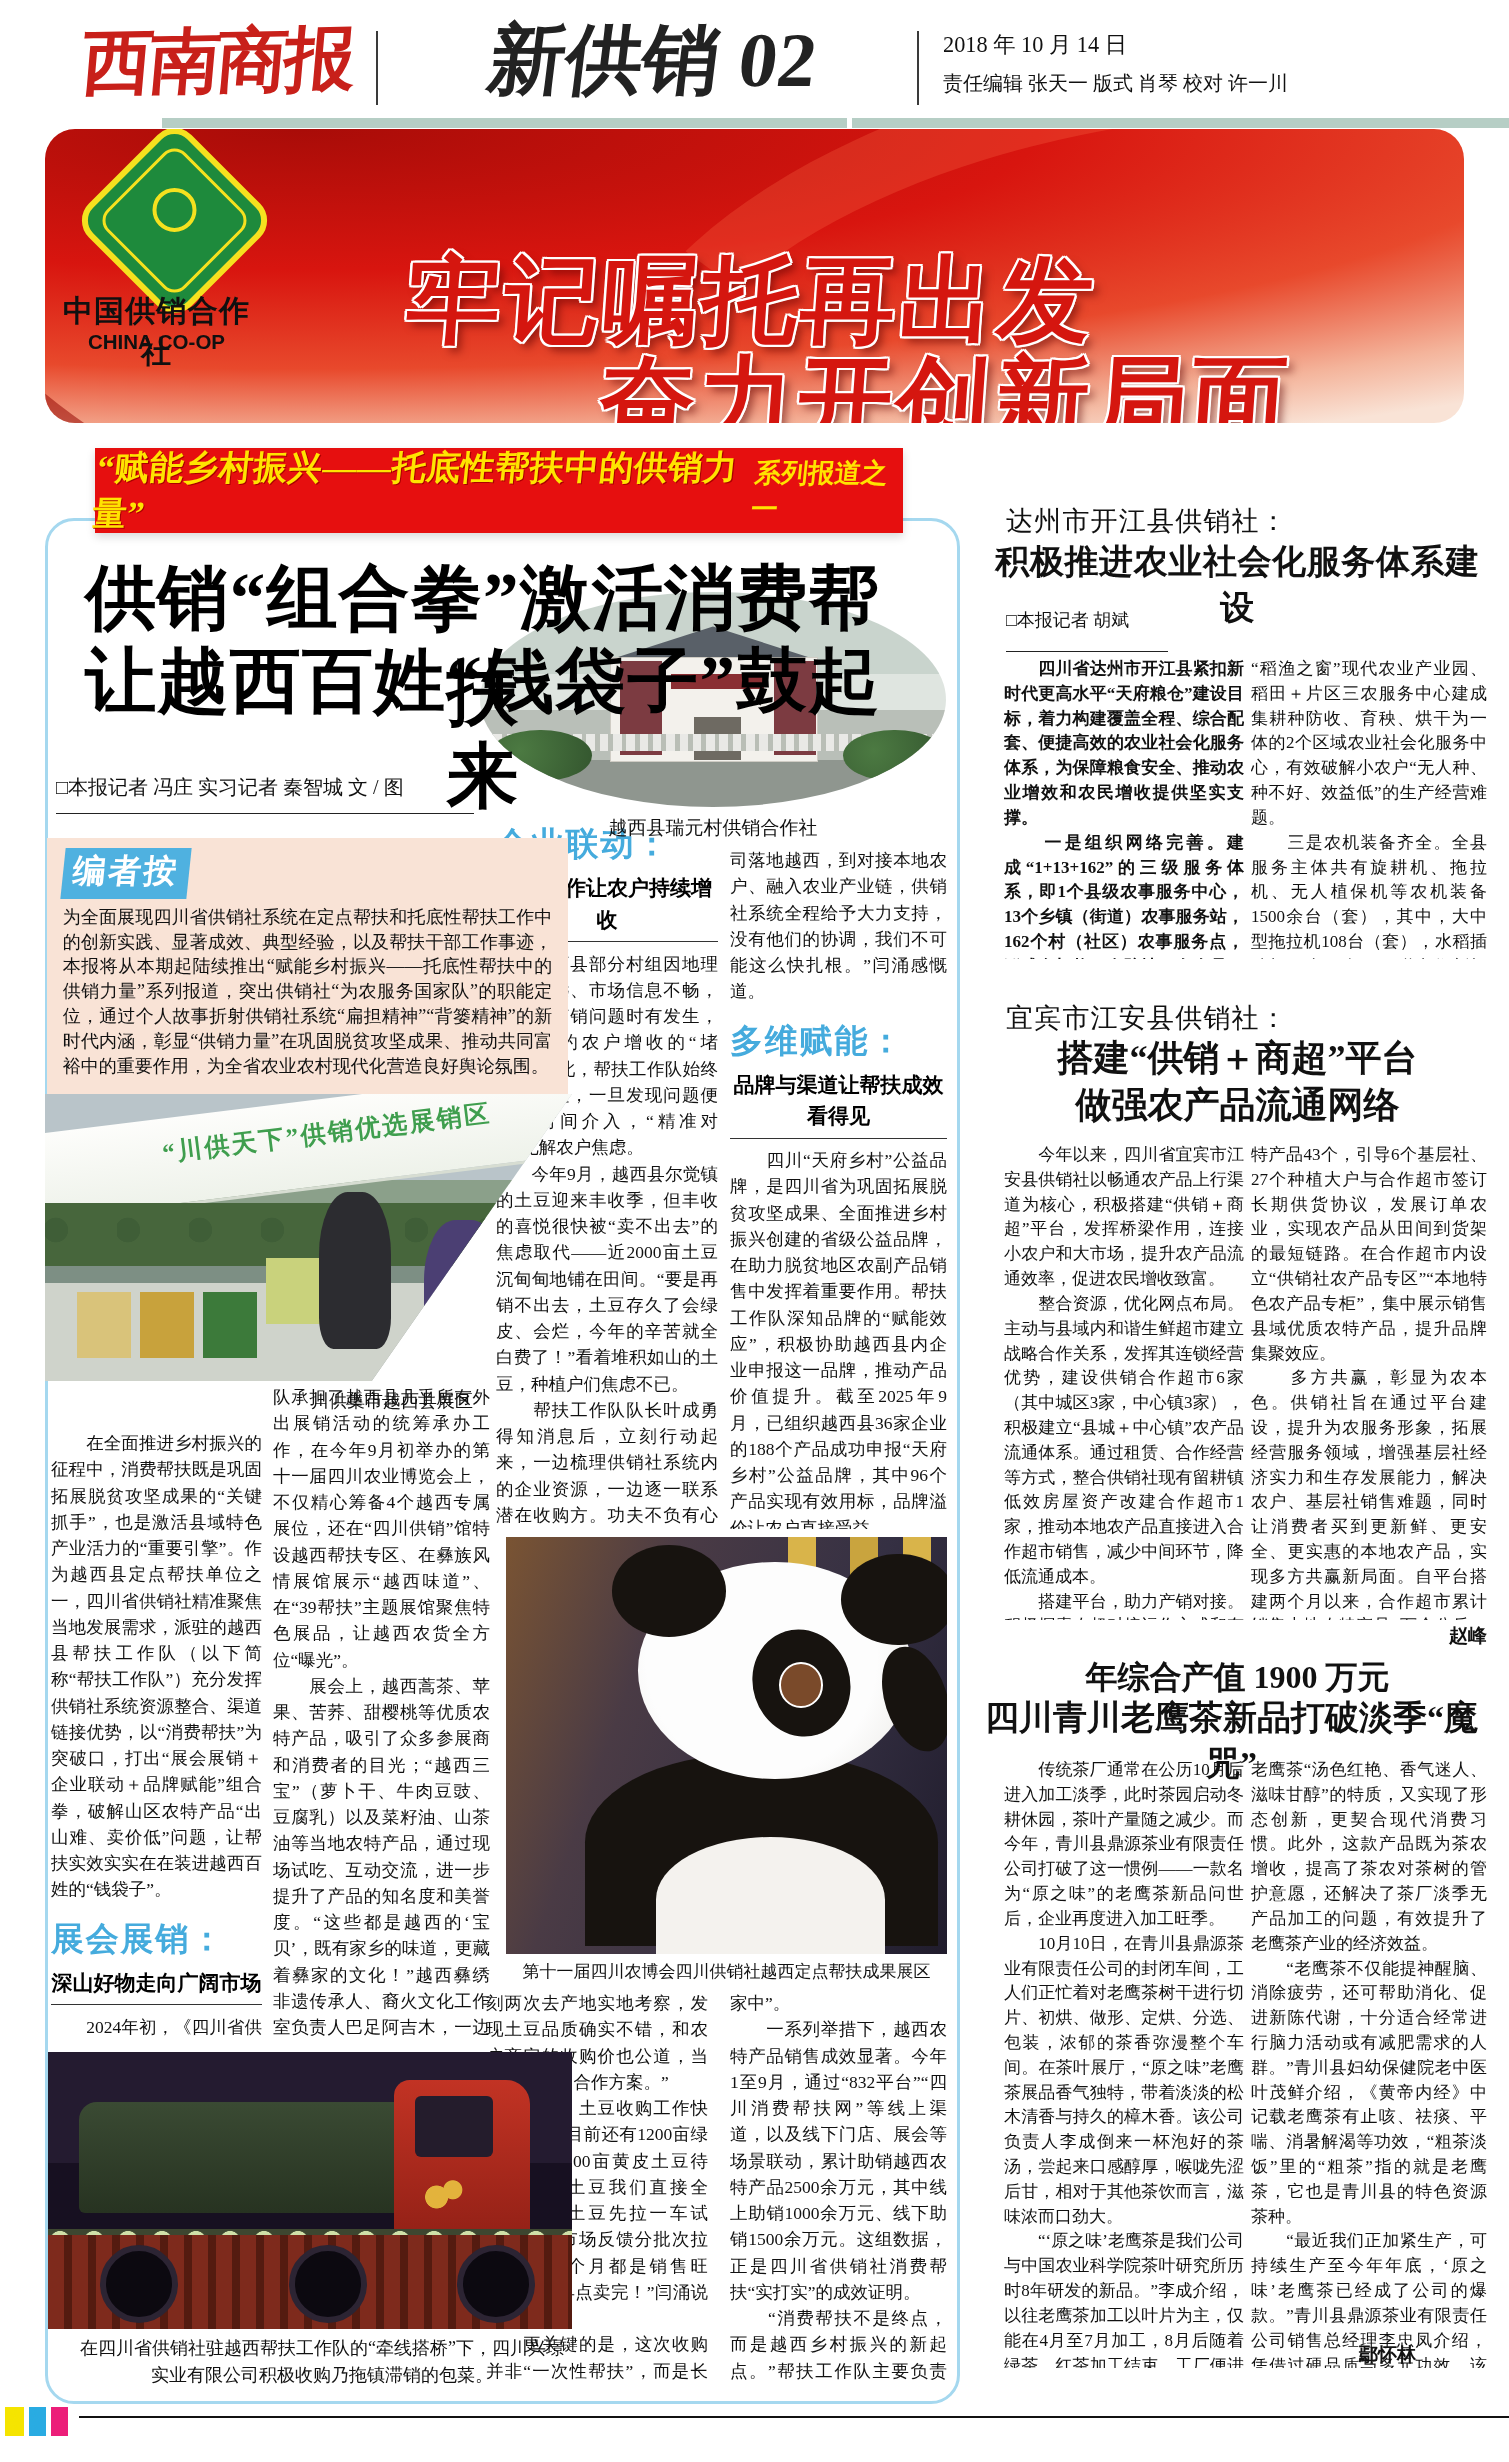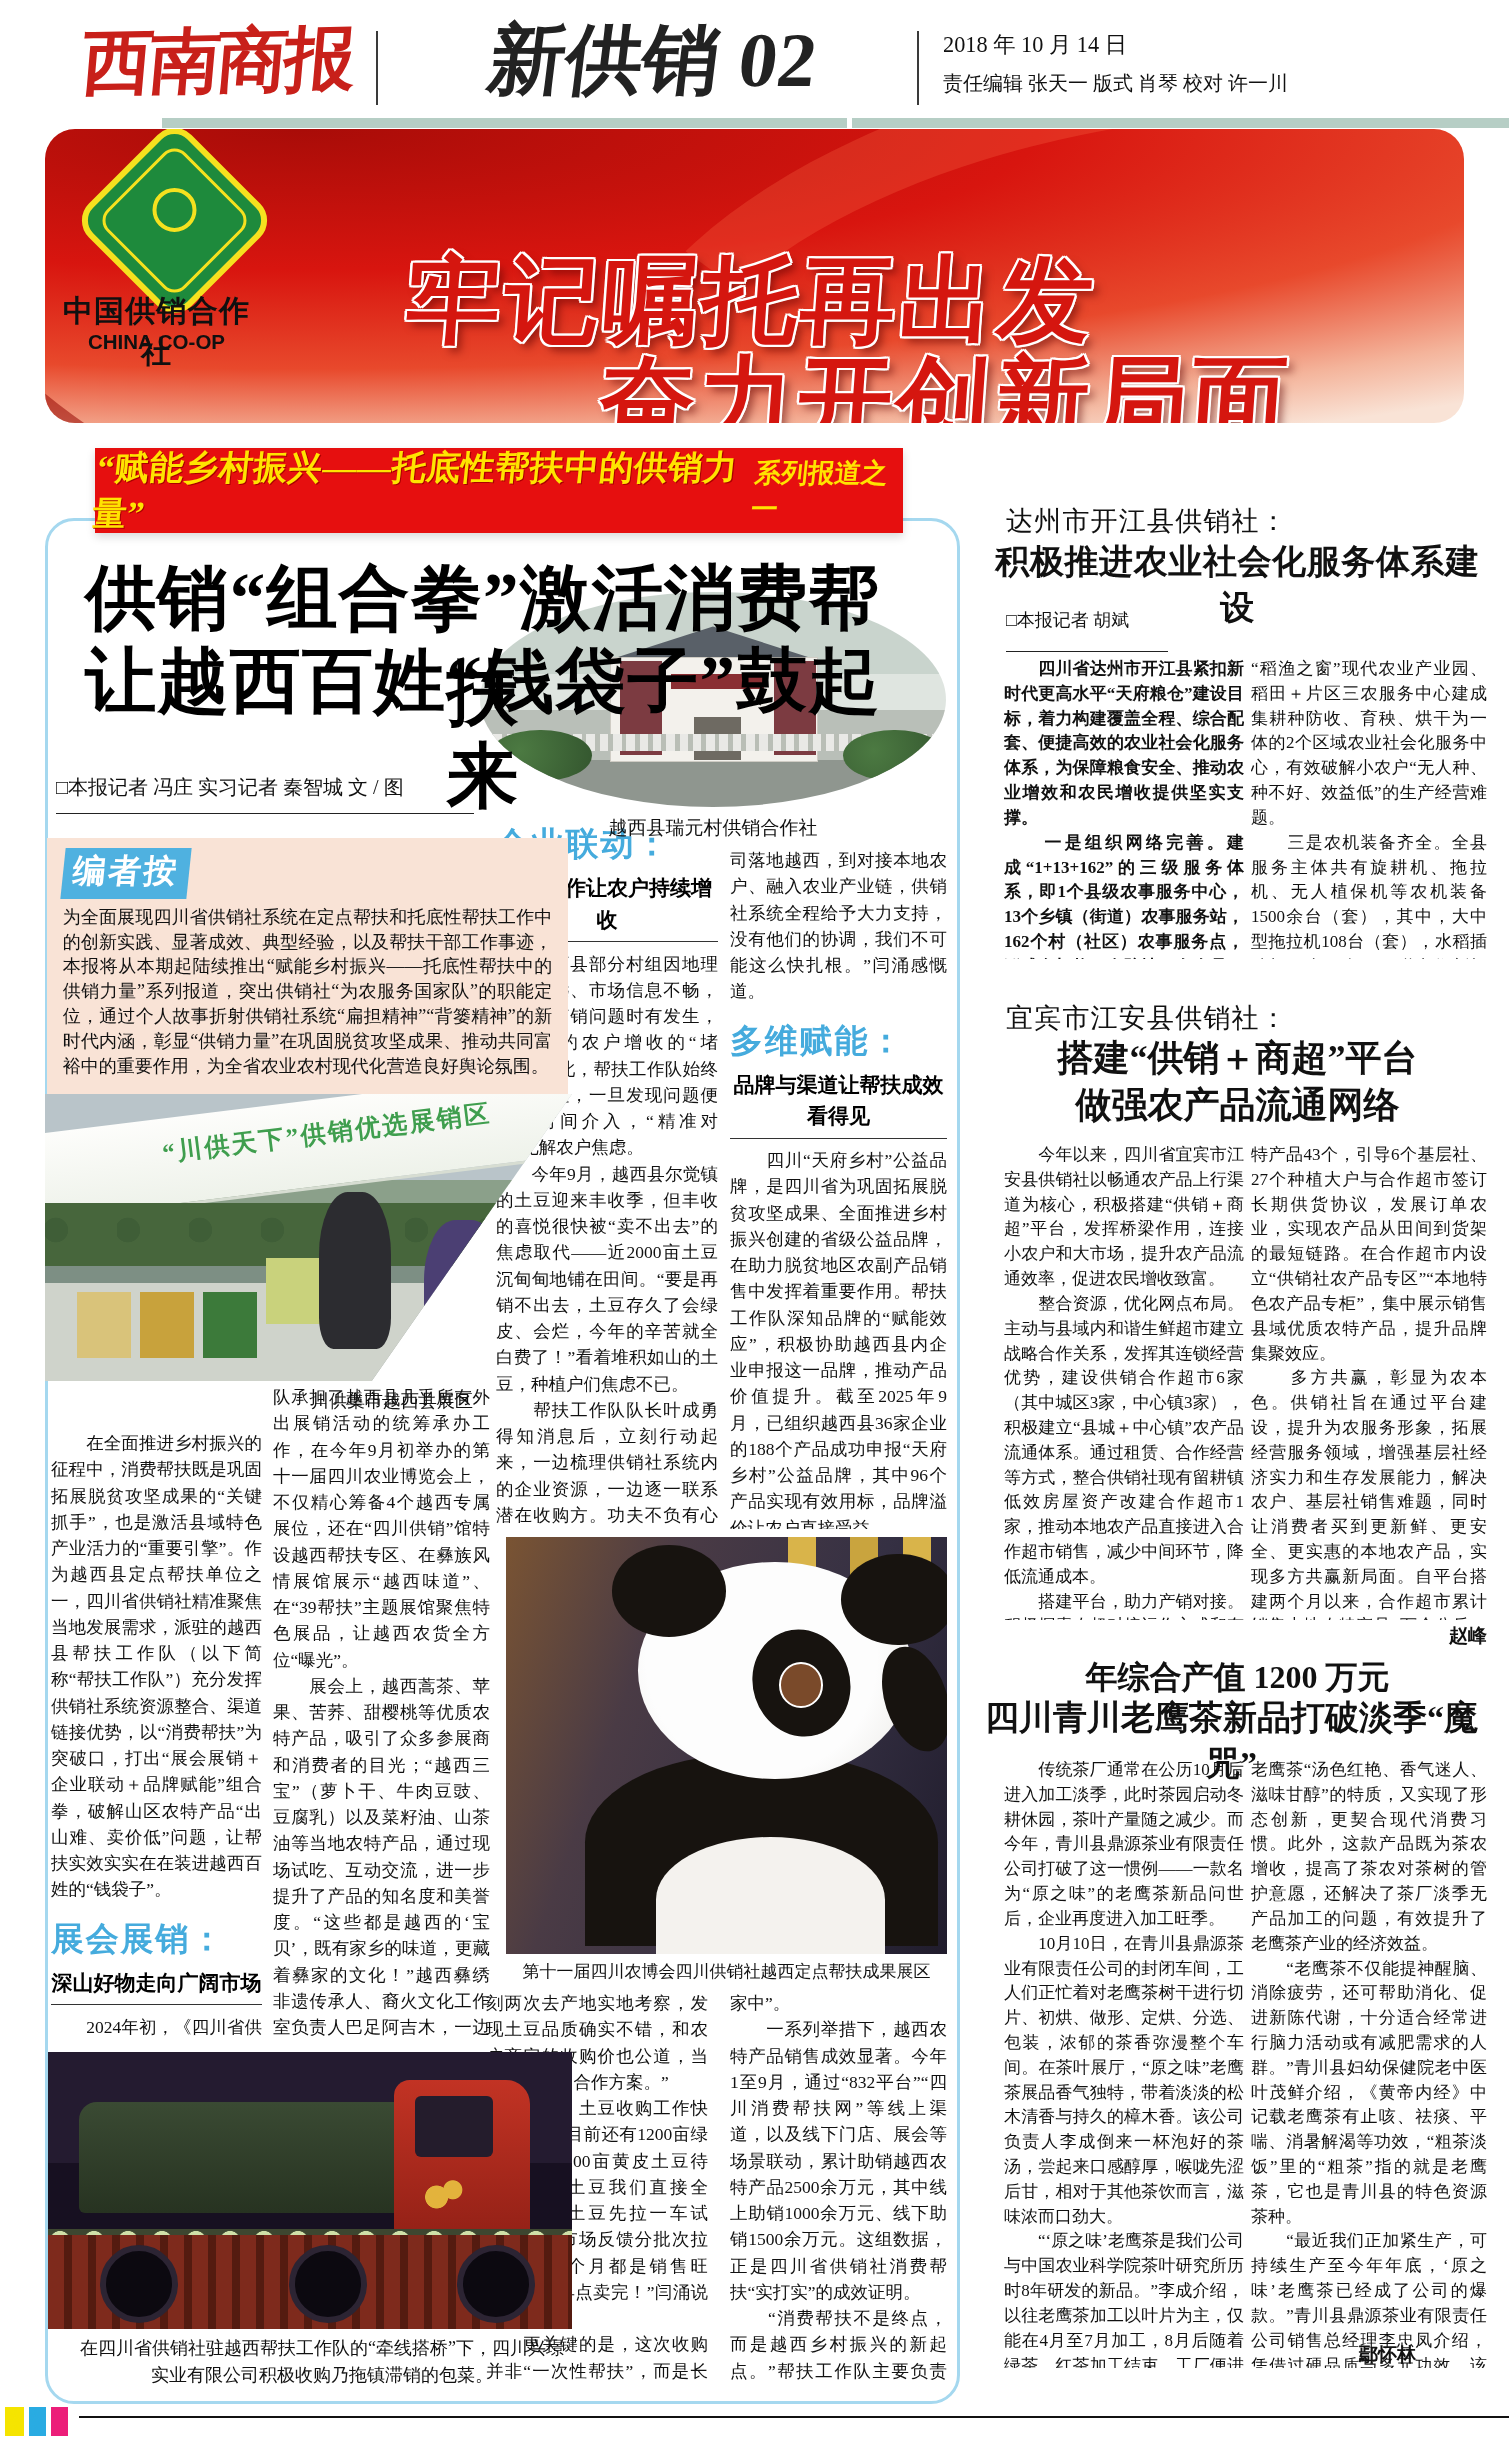--- a/index.html
+++ b/index.html
@@ -293,7 +293,7 @@
 　　多方共赢，彰显为农本色。供销社旨在通过平台建设，提升为农服务形象，拓展经营服务领域，增强基层社经济实力和生存发展能力，解决农户、基层社销售难题，同时让消费者买到更新鲜、更安全、更实惠的本地农产品，实现多方共赢新局面。自平台搭建两个月以来，合作超市累计销售本地农特产品6万余公斤，销售额较之前提升3个百分点。通过合作，超市获得了更加稳定、优质、可追溯的本地农产品货源，丰富了农产品品种，提升了吸引力和竞争力。</div>
 <div class="abs" id="bauthor">赵峰</div>
 
-<div class="abs" id="ckicker">年综合产值 1200 万元</div>
+<div class="abs" id="ckicker">年综合产值 1900 万元</div>
 <div class="abs" id="chead">四川青川老鹰茶新品打破淡季“魔咒”</div>
 <div class="abs sbcol clip pre" id="ccol1">　　传统茶厂通常在公历10月后进入加工淡季，此时茶园启动冬耕休园，茶叶产量随之减少。而今年，青川县鼎源茶业有限责任公司打破了这一惯例——一款名为“原之味”的老鹰茶新品问世后，企业再度进入加工旺季。
 　　10月10日，在青川县鼎源茶业有限责任公司的封闭车间，工人们正忙着对老鹰茶树干进行切片、初烘、做形、定烘、分选、包装，浓郁的茶香弥漫整个车间。在茶叶展厅，“原之味”老鹰茶展品香气独特，带着淡淡的松木清香与持久的樟木香。该公司负责人李成倒来一杯泡好的茶汤，尝起来口感醇厚，喉咙先涩后甘，相对于其他茶饮而言，滋味浓而口劲大。

